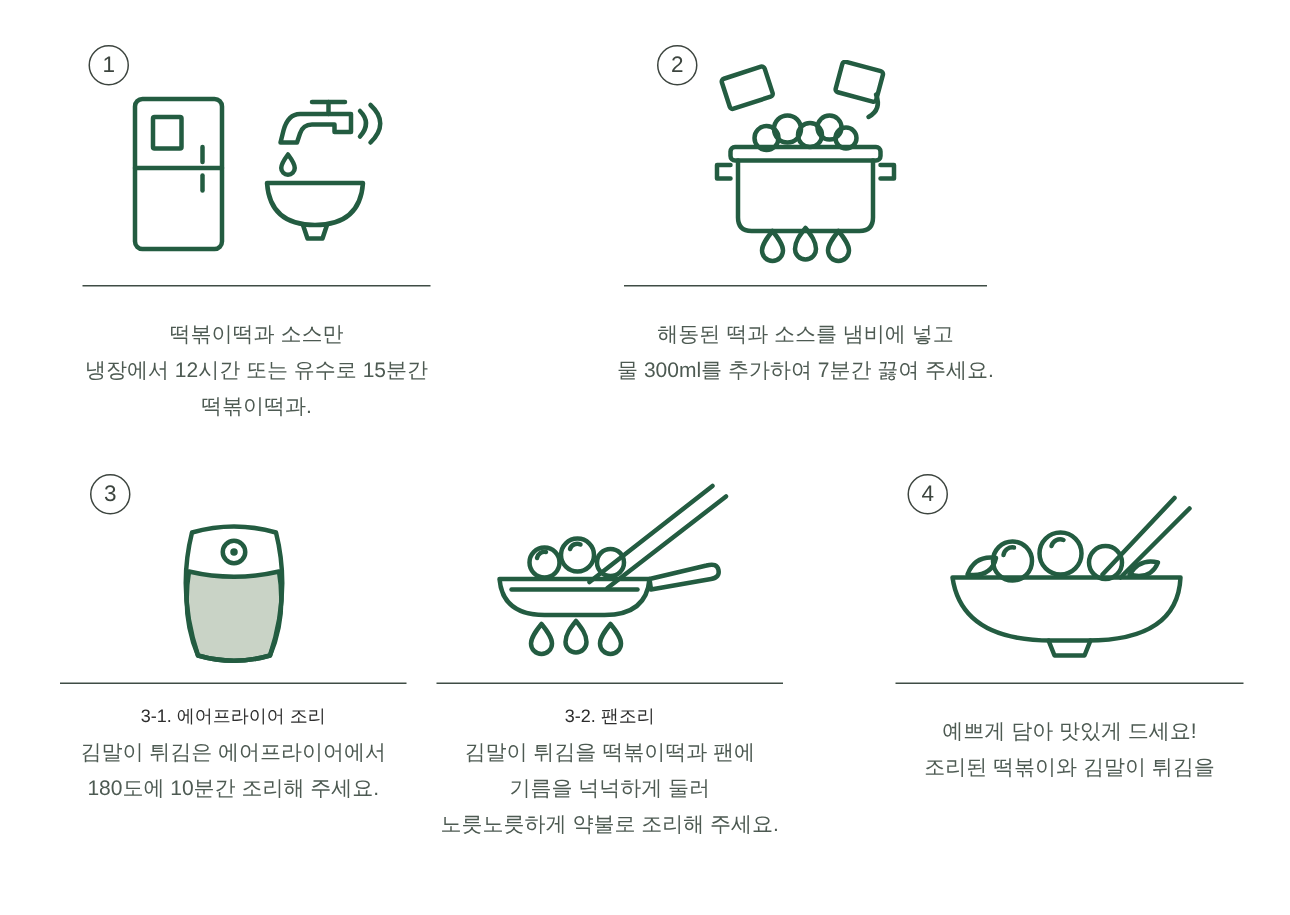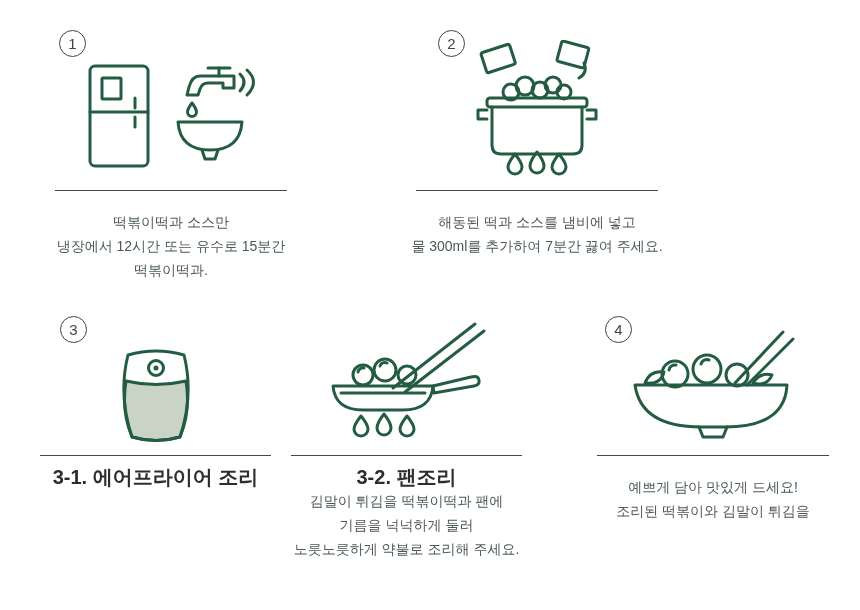--- a/index.html
+++ b/index.html
@@ -32,7 +32,7 @@
   .caption span{white-space:nowrap;display:block;}
   .sub-title{
     margin-top:9px;display:flex;justify-content:center;
-    font-size:20px;font-weight:bold;color:var(--title);line-height:24px;white-space:nowrap;
+    font-size:12px;font-weight:normal;color:var(--title);line-height:24px;white-space:nowrap;
   }
   svg{display:block;}
 </style>

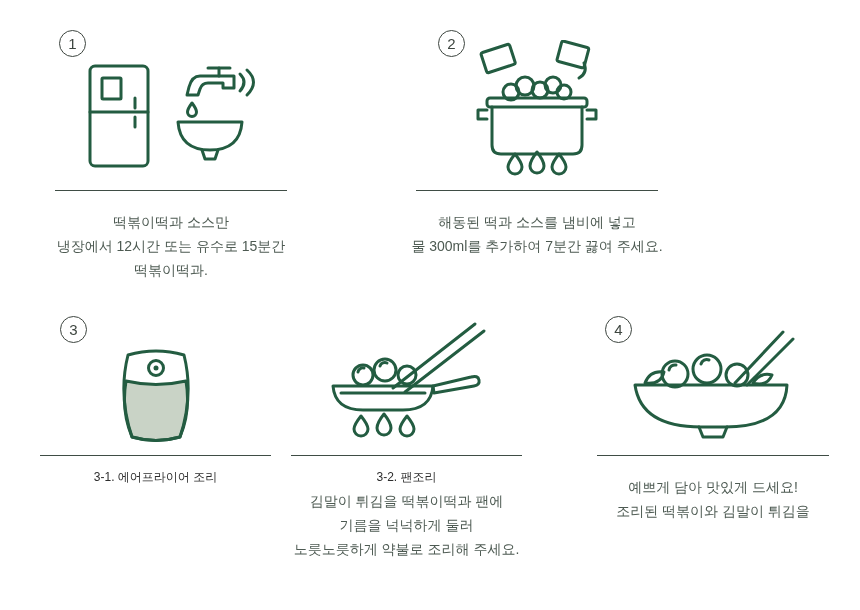--- a/index.html
+++ b/index.html
@@ -108,6 +108,10 @@
     </div>
     <div class="divider"></div>
     <p class="sub-title">3-1. 에어프라이어 조리</p>
+    <p class="caption" style="margin-top:0;">
+      <span>김말이 튀김은 에어프라이어에서</span>
+      <span>180도에 10분간 조리해 주세요.</span>
+    </p>
   </section>
 
   <section class="step" style="left:291px;top:310px;width:231px;">

